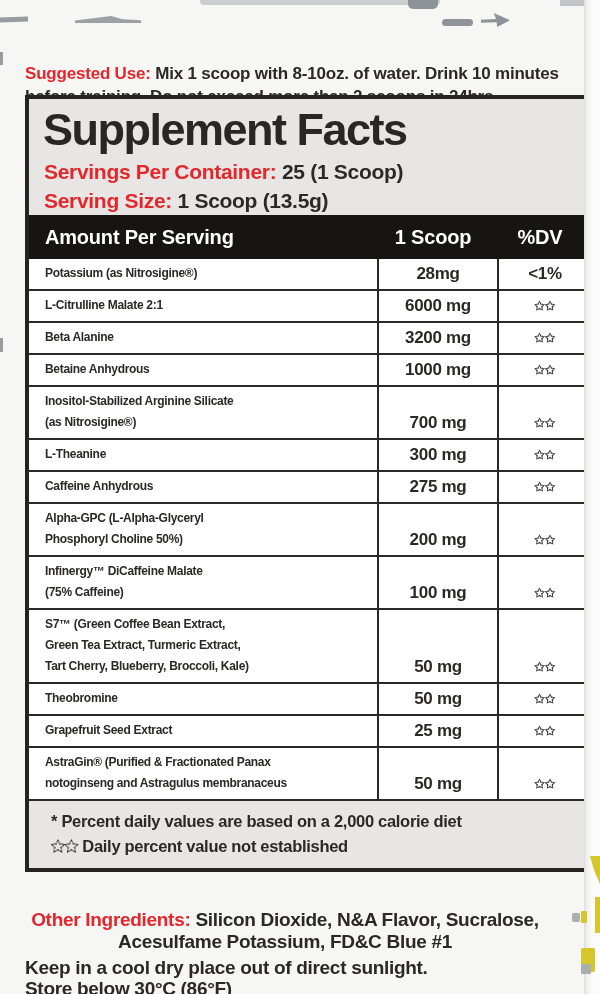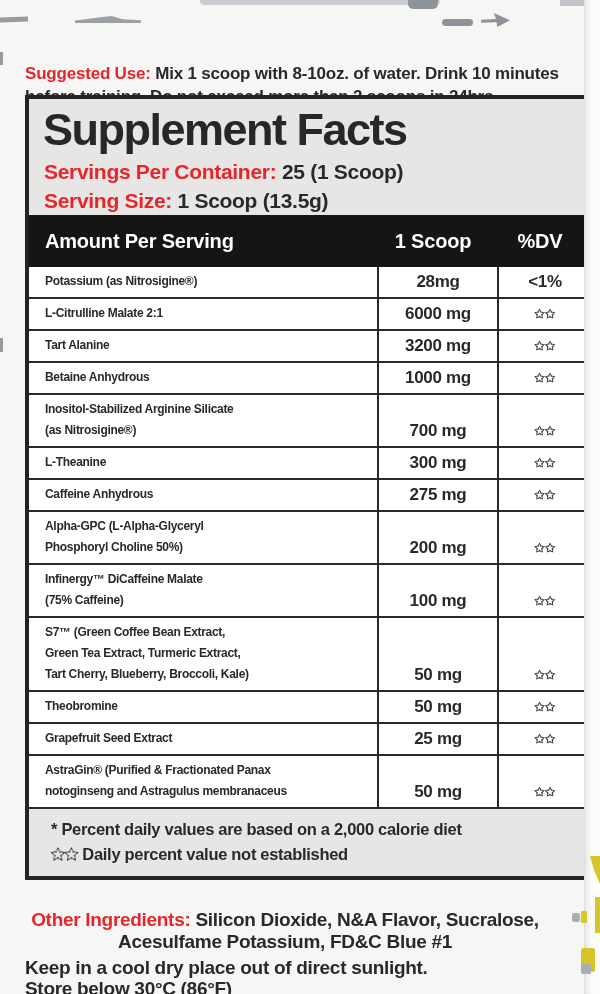--- a/index.html
+++ b/index.html
@@ -43,7 +43,7 @@
   .sf-title{padding:4px 0 0 14px;font-size:45px;font-weight:bold;letter-spacing:-1.5px;line-height:54px;color:#292725;}
   .serv-line{padding-left:15px;font-size:21px;font-weight:bold;line-height:29px;letter-spacing:-.3px;}
   .serv-line:last-of-type{padding-bottom:9px;}
-  .thead{display:flex;align-items:center;height:52px;background:#171513;color:#fff;
+  .thead{display:flex;align-items:center;height:44px;background:#171513;color:#fff;
     font-size:20px;font-weight:bold;letter-spacing:-.2px;}
   .h-name{flex:1;padding-left:16px;}
   .h-amt{width:120px;text-align:center;}

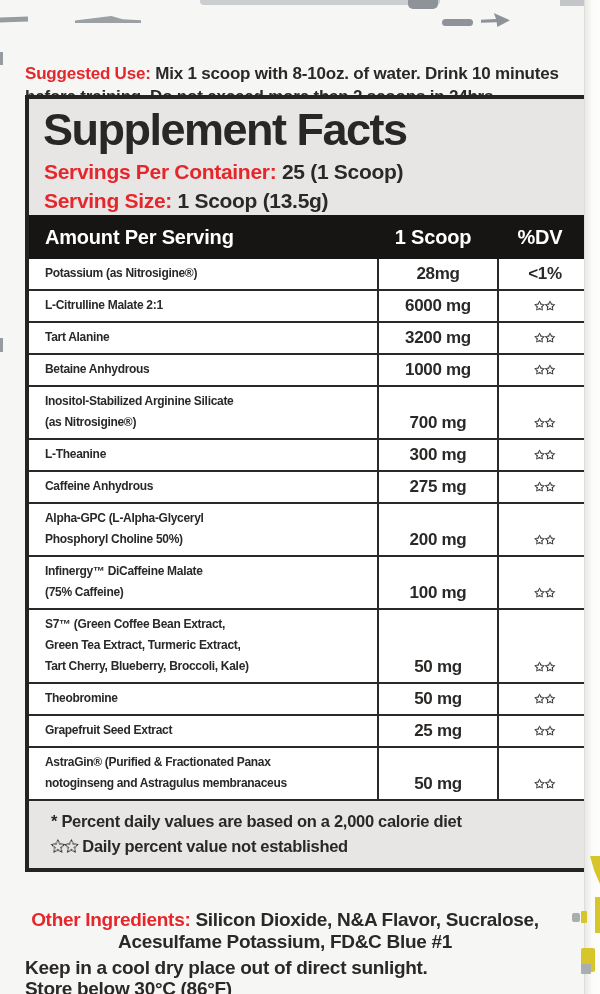--- a/index.html
+++ b/index.html
@@ -104,7 +104,7 @@
           <div class="c-dv">✩✩</div>
         </div>
       <div class="t-row">
-          <div class="c-name">Tart Alanine</div>
+          <div class="c-name">Beta Alanine</div>
           <div class="c-amt">3200 mg</div>
           <div class="c-dv">✩✩</div>
         </div>

